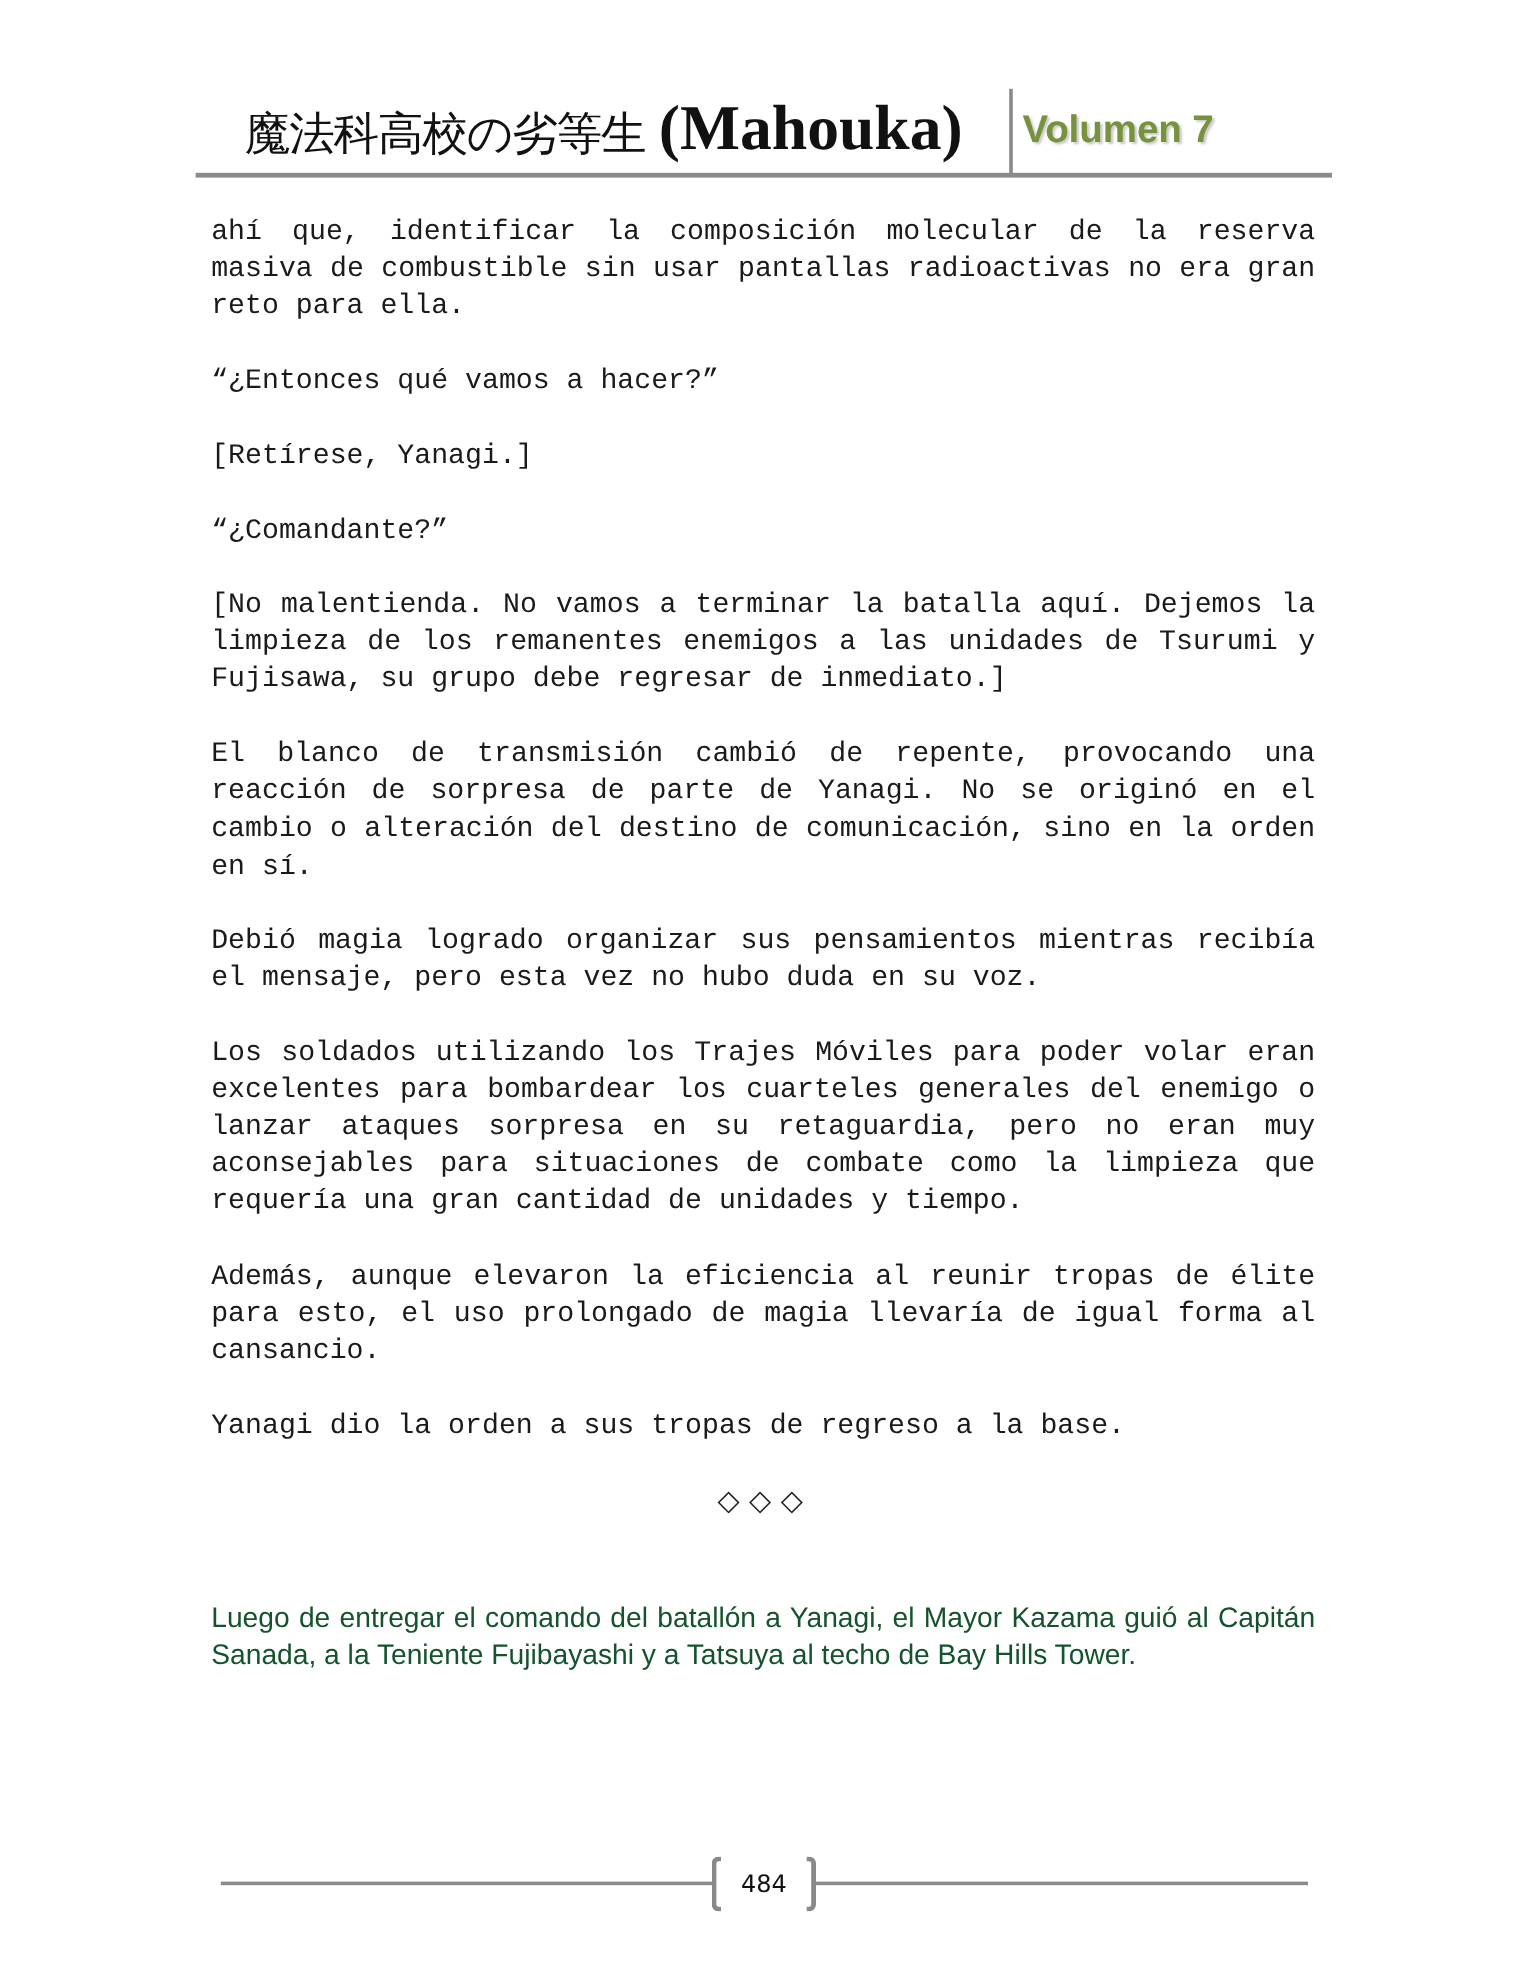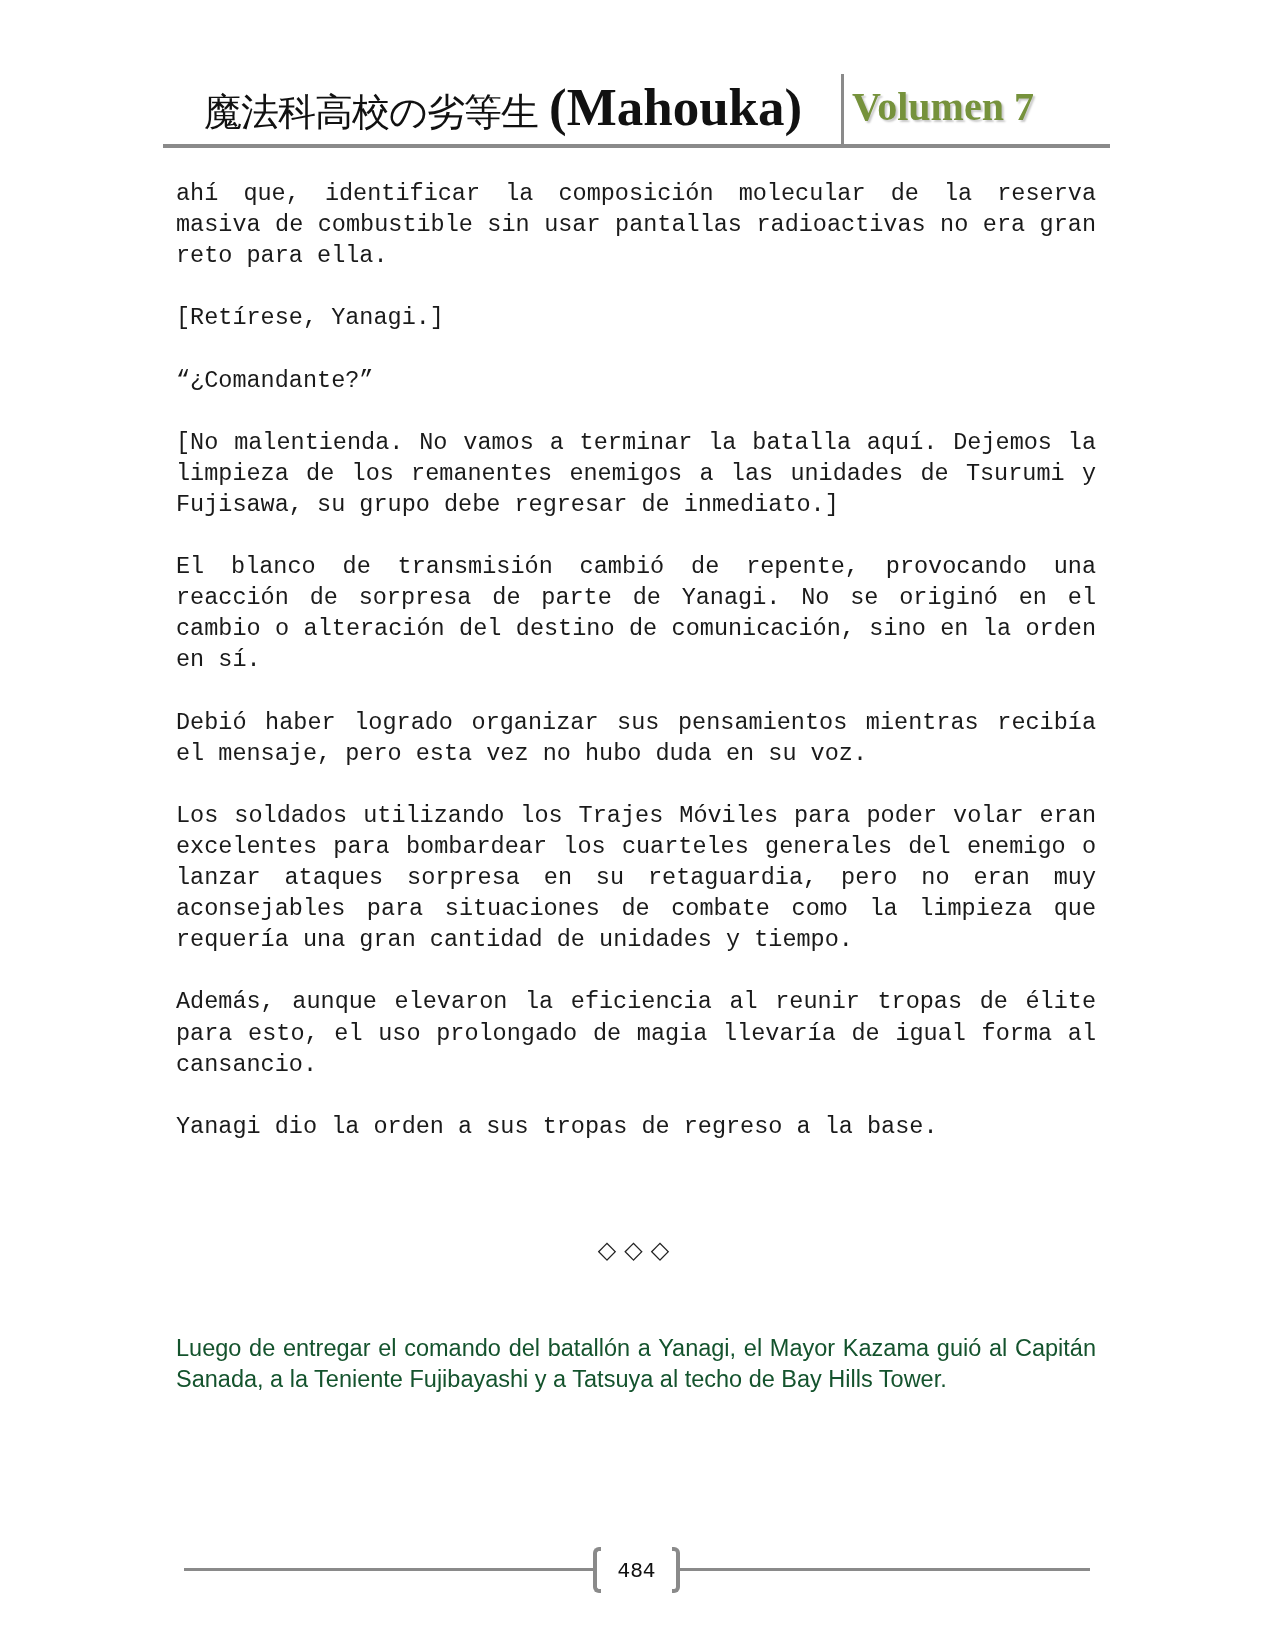--- a/index.html
+++ b/index.html
@@ -16,7 +16,7 @@
     }
     .header-volume {
       position: absolute; left: 852px; top: 82px; height: 50px;
-      font-family: Liberation Serif, serif; font-weight: bold; font-size: 40px; line-height: 50px;
+      font-family: Liberation Sans, sans-serif; font-weight: bold; font-size: 32px; line-height: 50px;
       color: #76923c; text-shadow: 2px 2px 2px #c9c9c9; white-space: nowrap;
     }
     .header-rule {

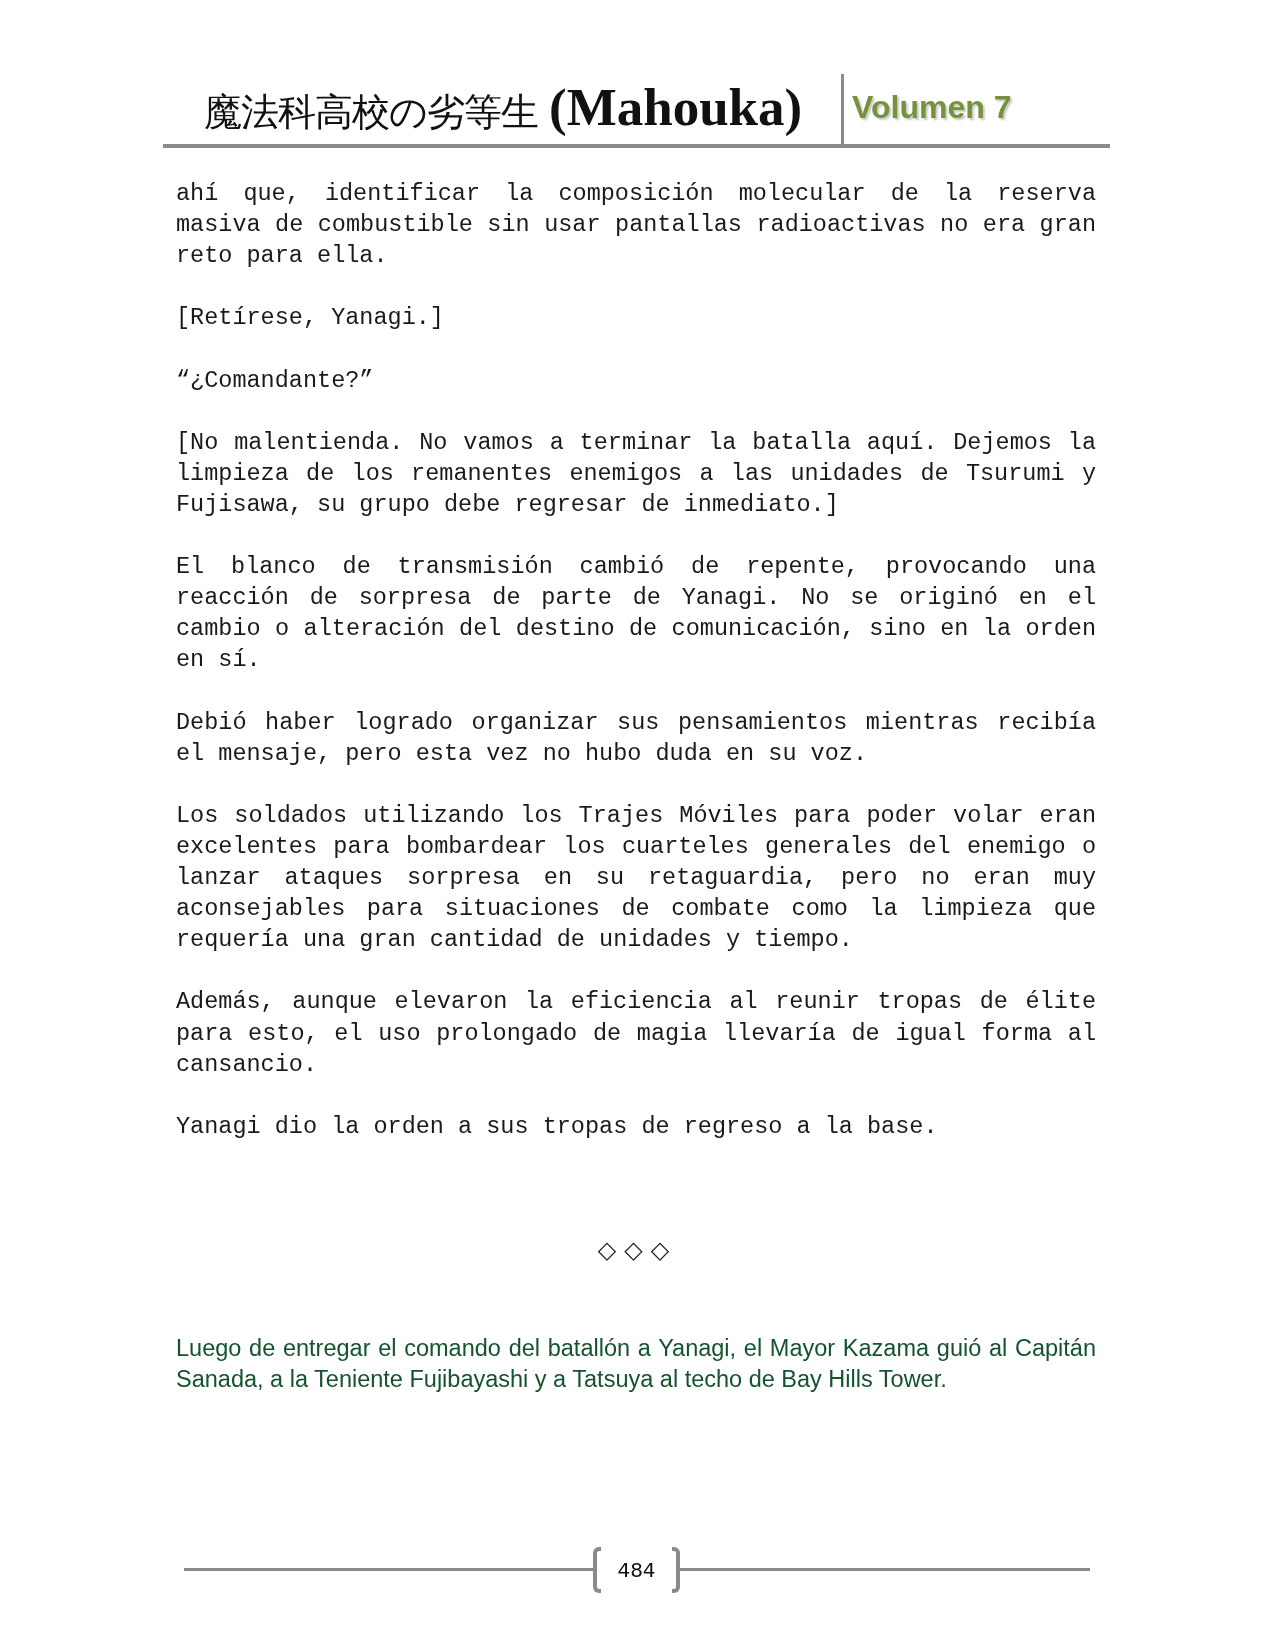--- a/index.html
+++ b/index.html
@@ -63,6 +63,7 @@
 
 <div class="content">
   <p>ahí que, identificar la composición molecular de la reserva masiva de combustible sin usar pantallas radioactivas no era gran reto para ella.</p>
+  <p>“¿Entonces qué vamos a hacer?”</p>
   <p>[Retírese, Yanagi.]</p>
   <p>“¿Comandante?”</p>
   <p>[No malentienda. No vamos a terminar la batalla aquí. Dejemos la limpieza de los remanentes enemigos a las unidades de Tsurumi y Fujisawa, su grupo debe regresar de inmediato.]</p>

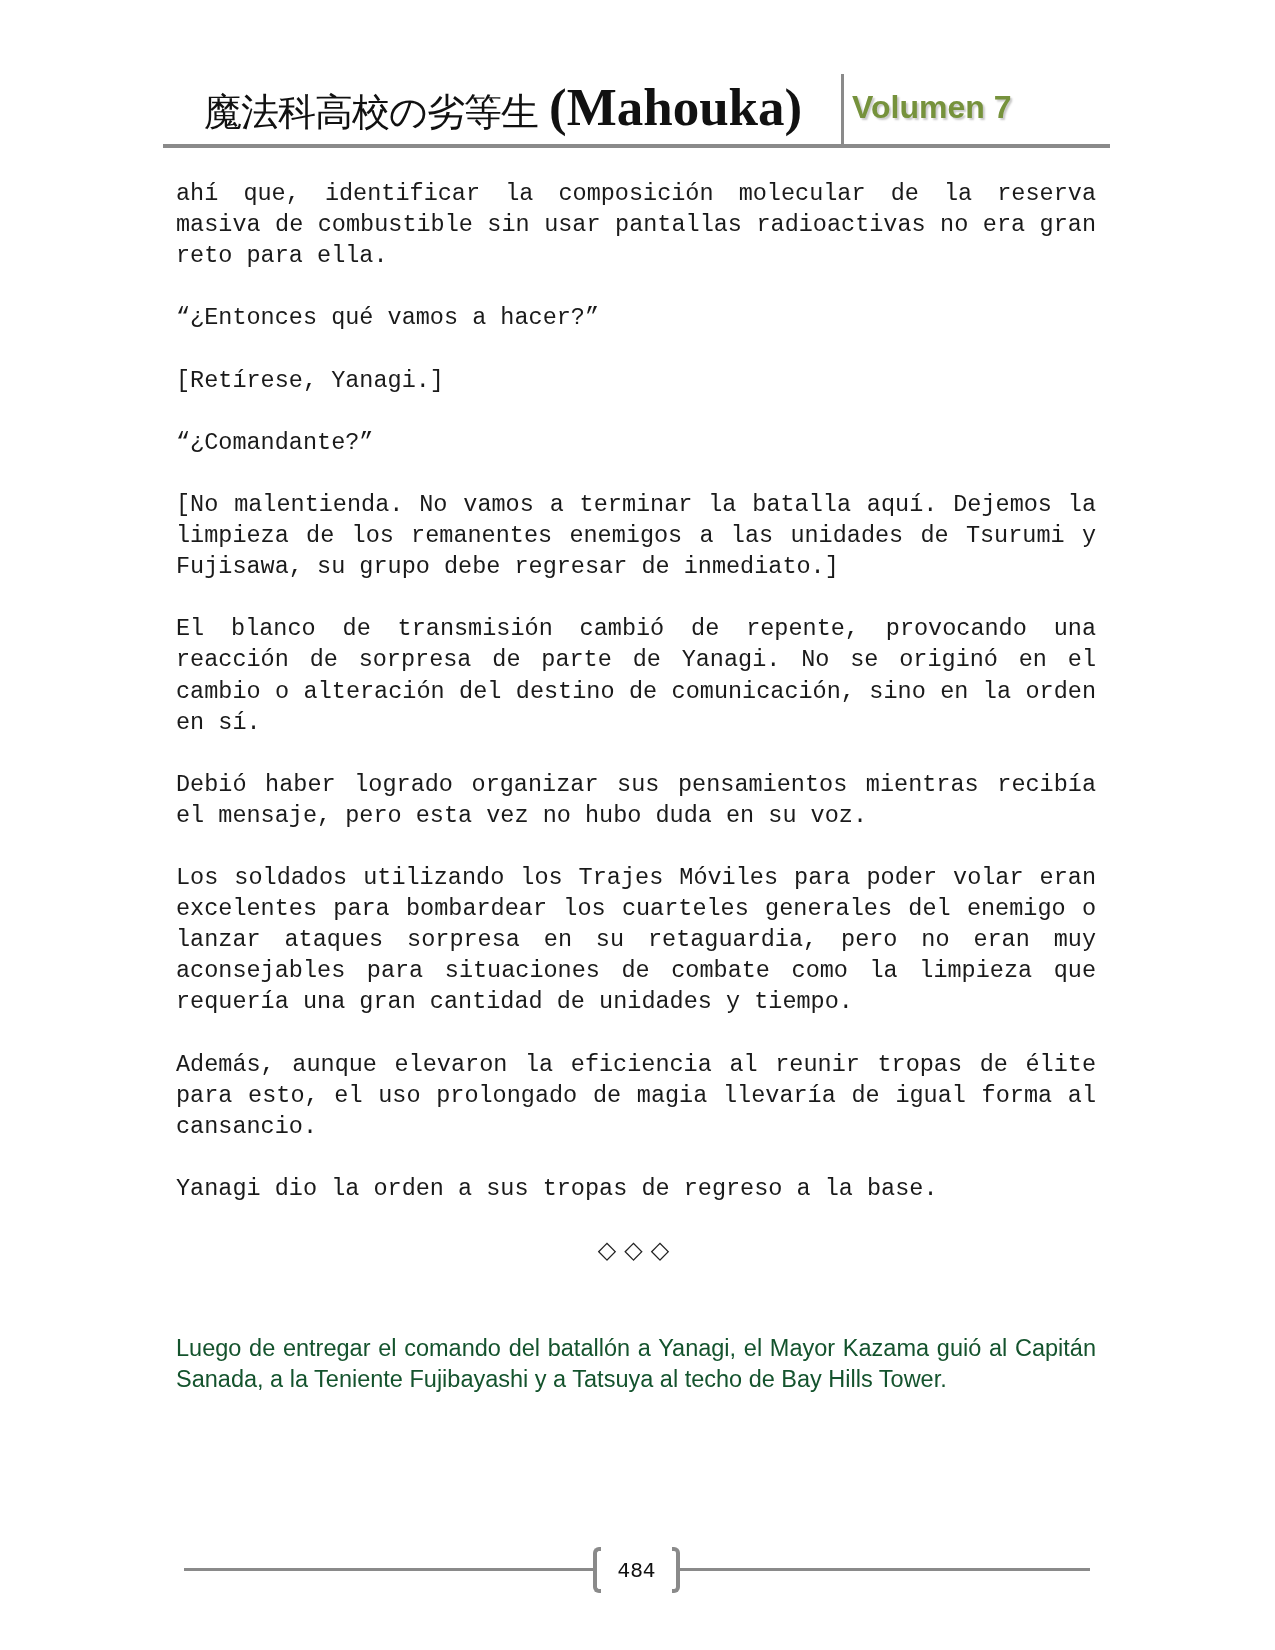--- a/index.html
+++ b/index.html
@@ -68,7 +68,7 @@
   <p>“¿Comandante?”</p>
   <p>[No malentienda. No vamos a terminar la batalla aquí. Dejemos la limpieza de los remanentes enemigos a las unidades de Tsurumi y Fujisawa, su grupo debe regresar de inmediato.]</p>
   <p>El blanco de transmisión cambió de repente, provocando una reacción de sorpresa de parte de Yanagi. No se originó en el cambio o alteración del destino de comunicación, sino en la orden en sí.</p>
-  <p>Debió haber logrado organizar sus pensamientos mientras recibía el mensaje, pero esta vez no hubo duda en su voz.</p>
+  <p>Debió magia logrado organizar sus pensamientos mientras recibía el mensaje, pero esta vez no hubo duda en su voz.</p>
   <p>Los soldados utilizando los Trajes Móviles para poder volar eran excelentes para bombardear los cuarteles generales del enemigo o lanzar ataques sorpresa en su retaguardia, pero no eran muy aconsejables para situaciones de combate como la limpieza que requería una gran cantidad de unidades y tiempo.</p>
   <p>Además, aunque elevaron la eficiencia al reunir tropas de élite para esto, el uso prolongado de magia llevaría de igual forma al cansancio.</p>
   <p>Yanagi dio la orden a sus tropas de regreso a la base.</p>

